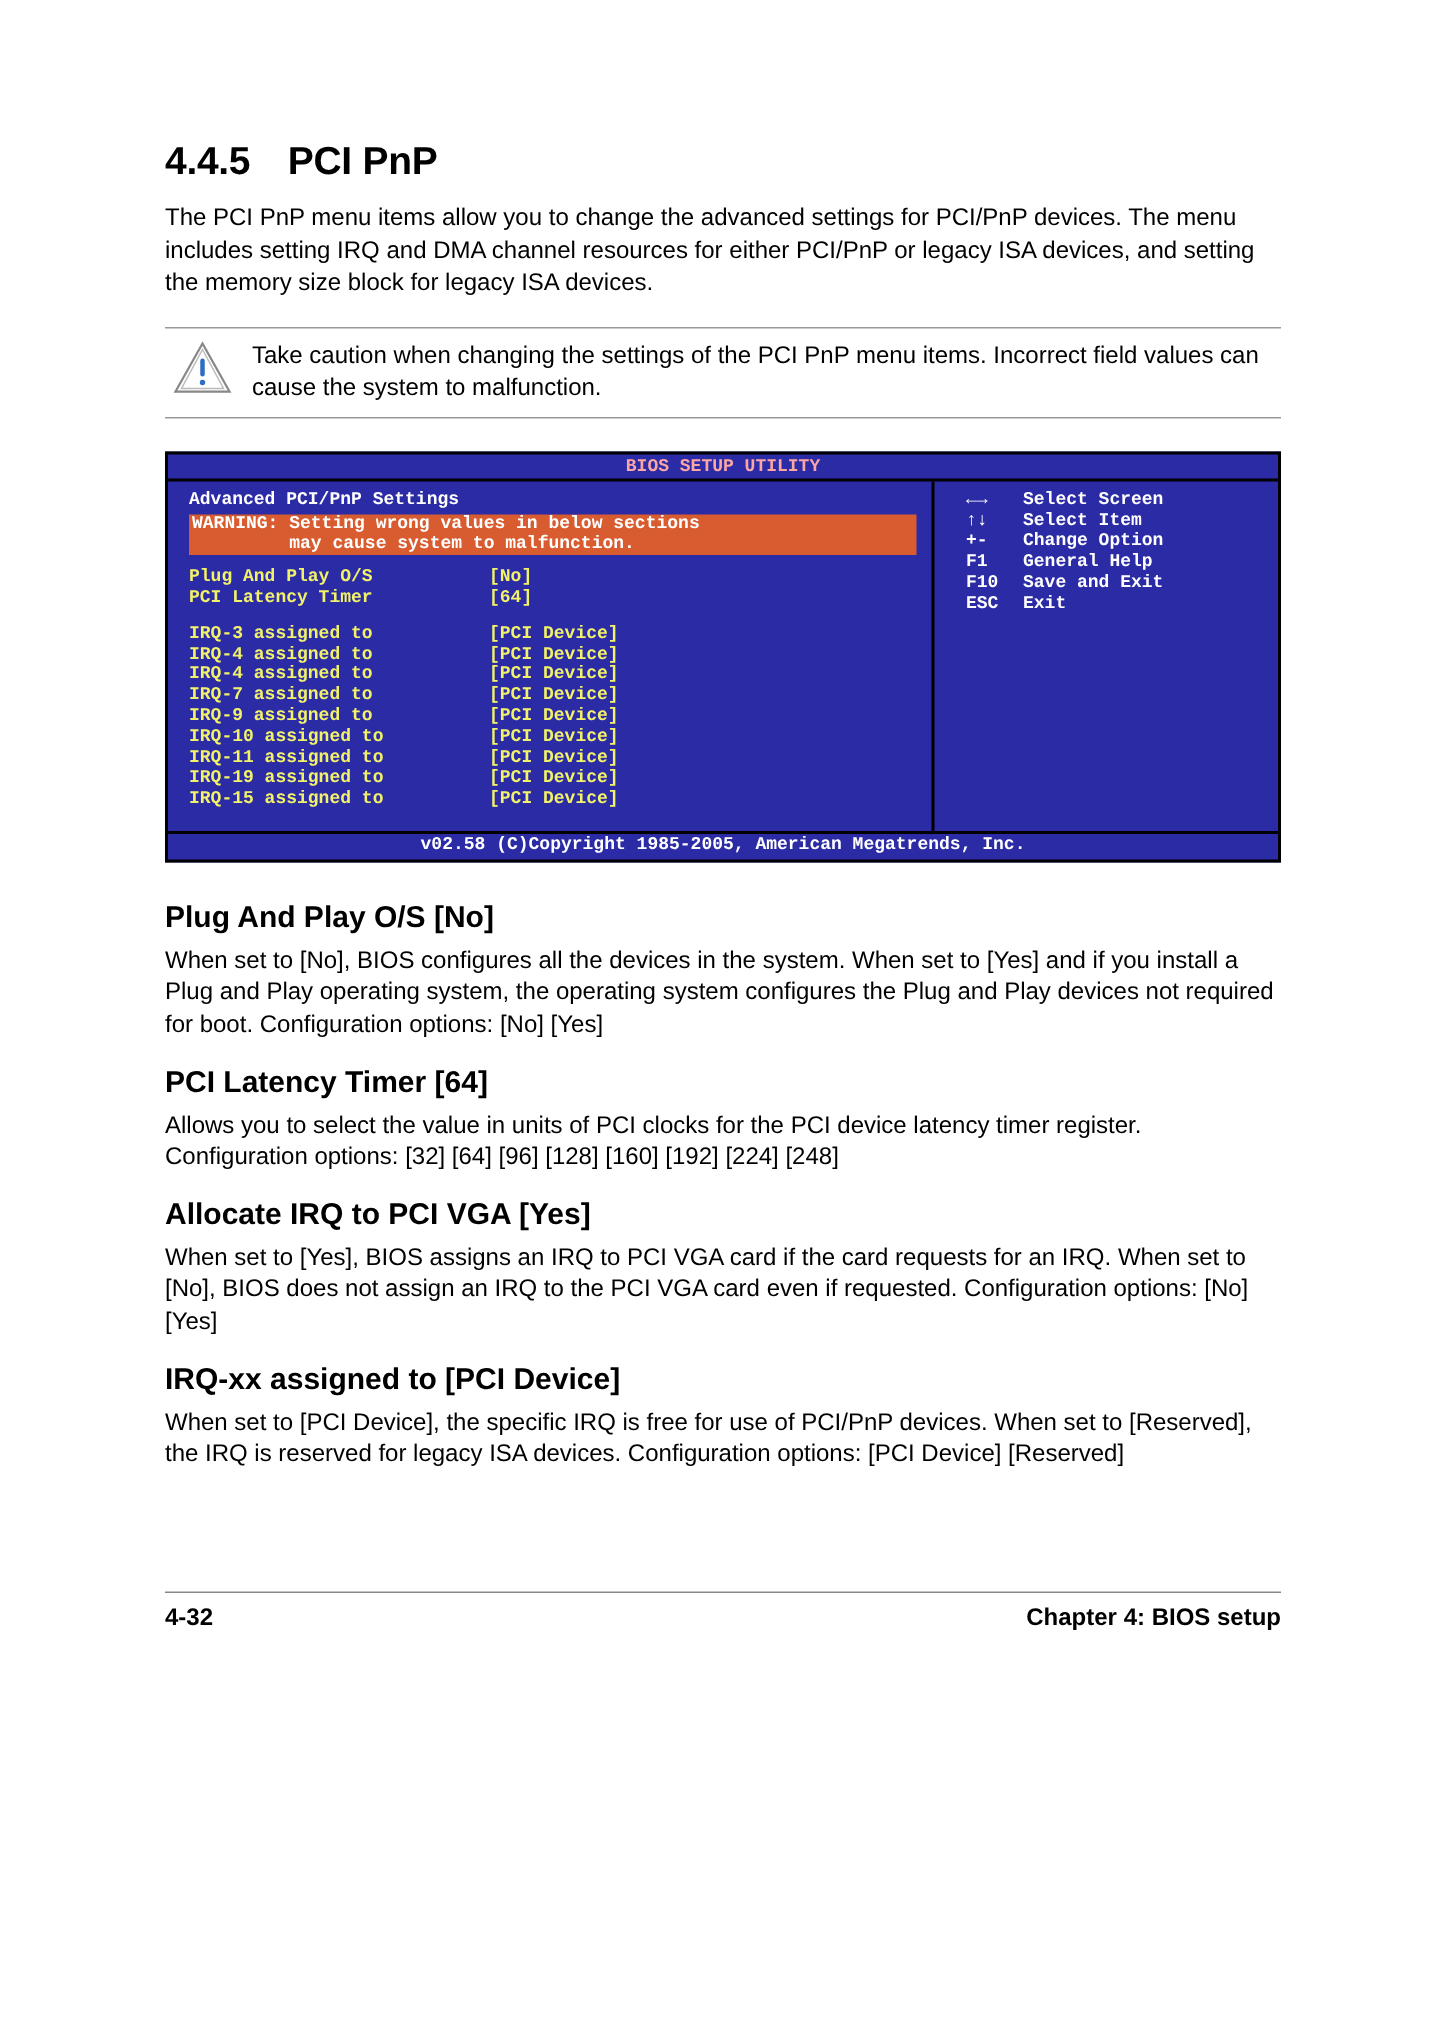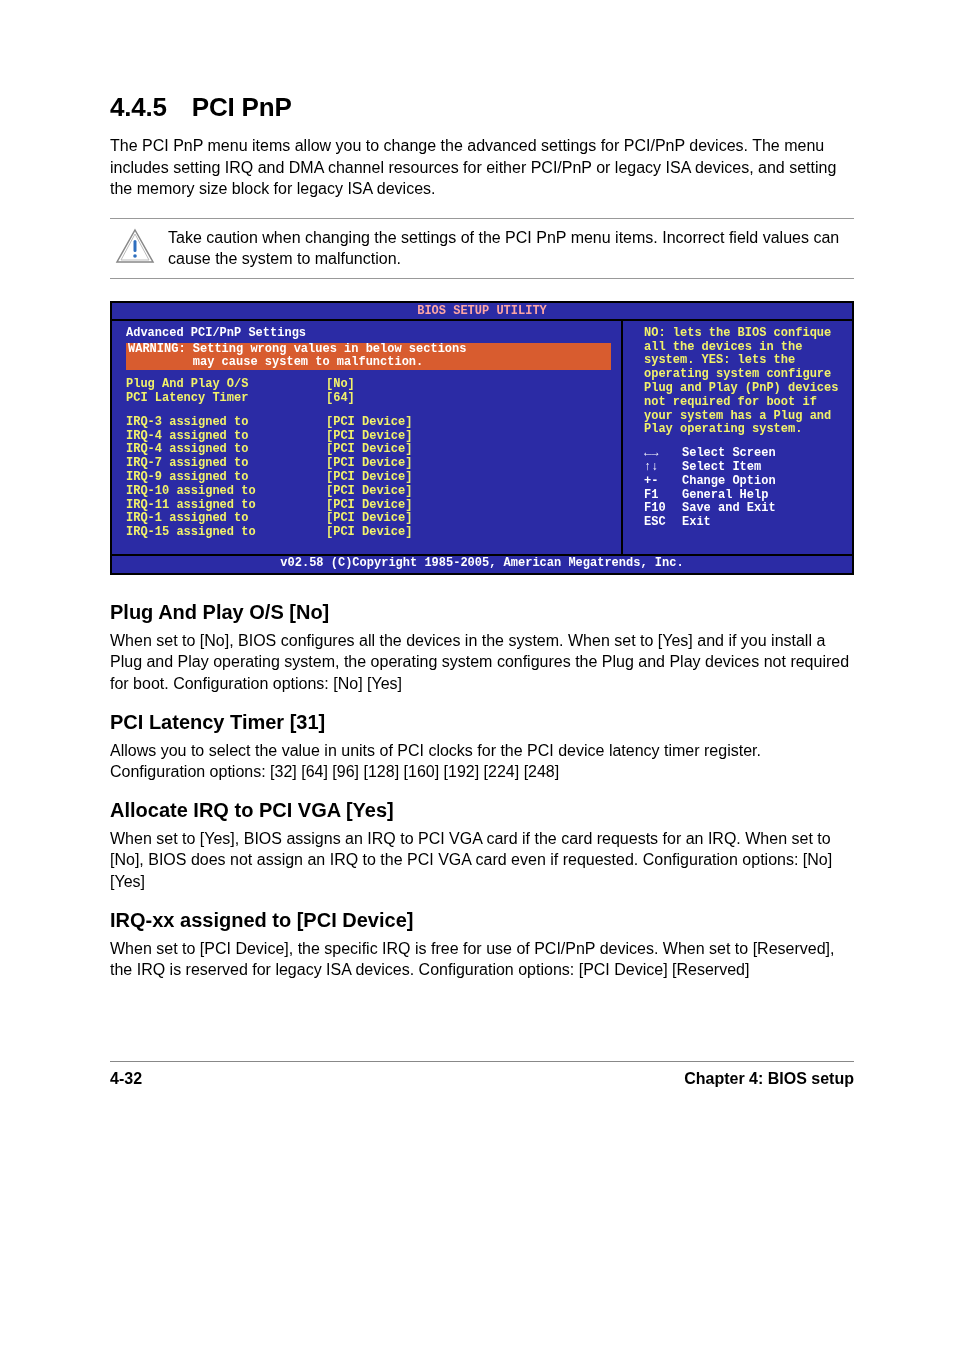--- a/index.html
+++ b/index.html
@@ -204,7 +204,6 @@
     </div>
 
     <div class="bios-right">
-      <div class="help-text">NO: lets the BIOS confique all the devices in the system. YES: lets the operating system configure Plug and Play (PnP) devices not required for boot if your system has a Plug and Play operating system.</div>
       <div style="color:#fff;">
         <div class="nav-row">
             <span class="nav-key">←→</span>

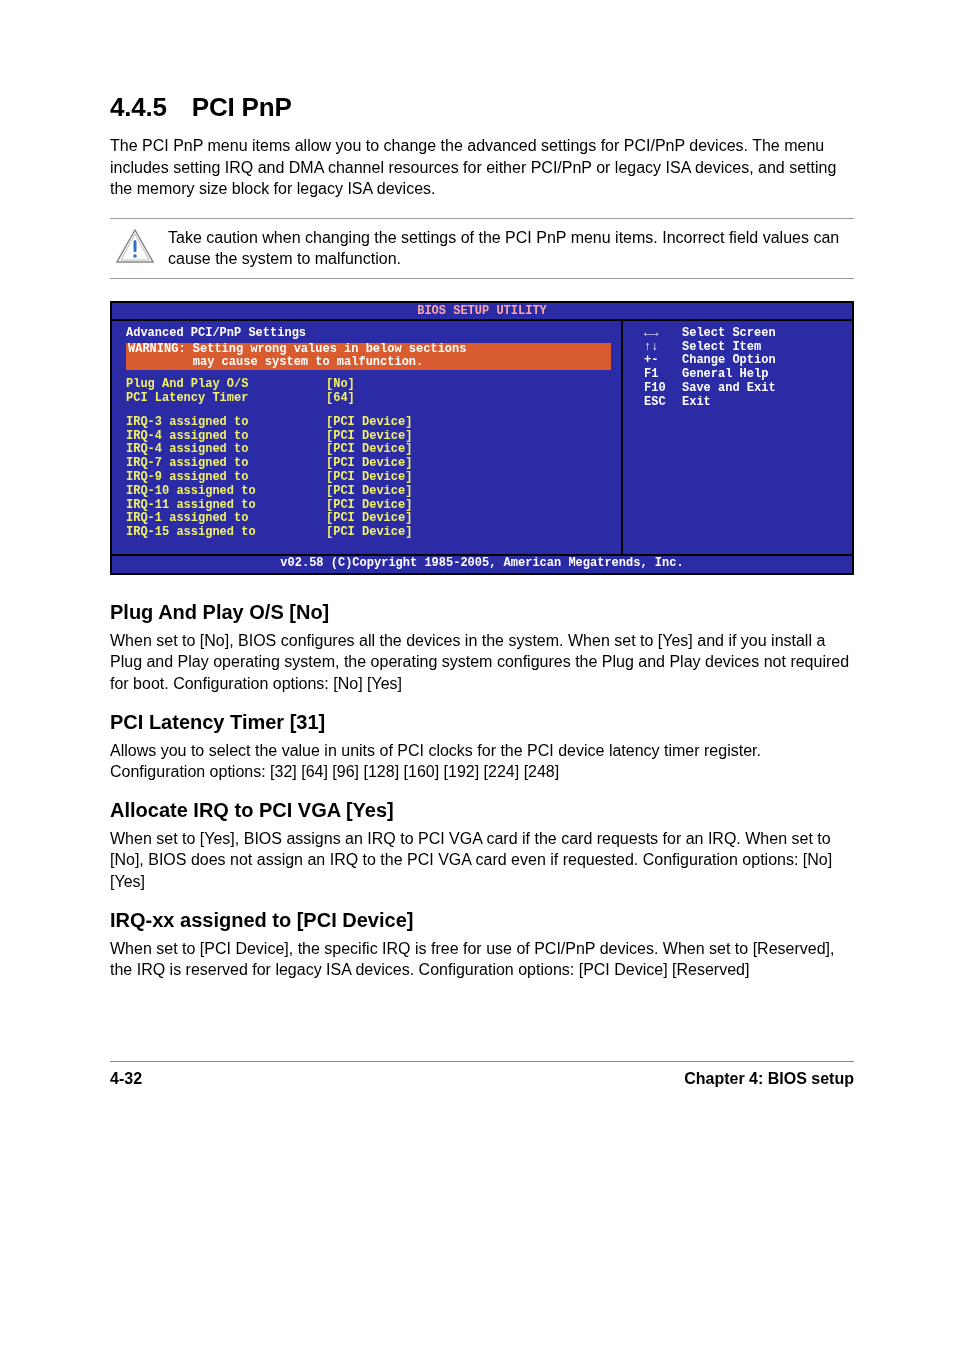--- a/index.html
+++ b/index.html
@@ -193,7 +193,7 @@
             <span class="kv-value">[PCI Device]</span>
           </div>
         <div class="kv-row">
-            <span class="kv-label">IRQ-1 assigned to</span>
+            <span class="kv-label">IRQ-19 assigned to</span>
             <span class="kv-value">[PCI Device]</span>
           </div>
         <div class="kv-row">

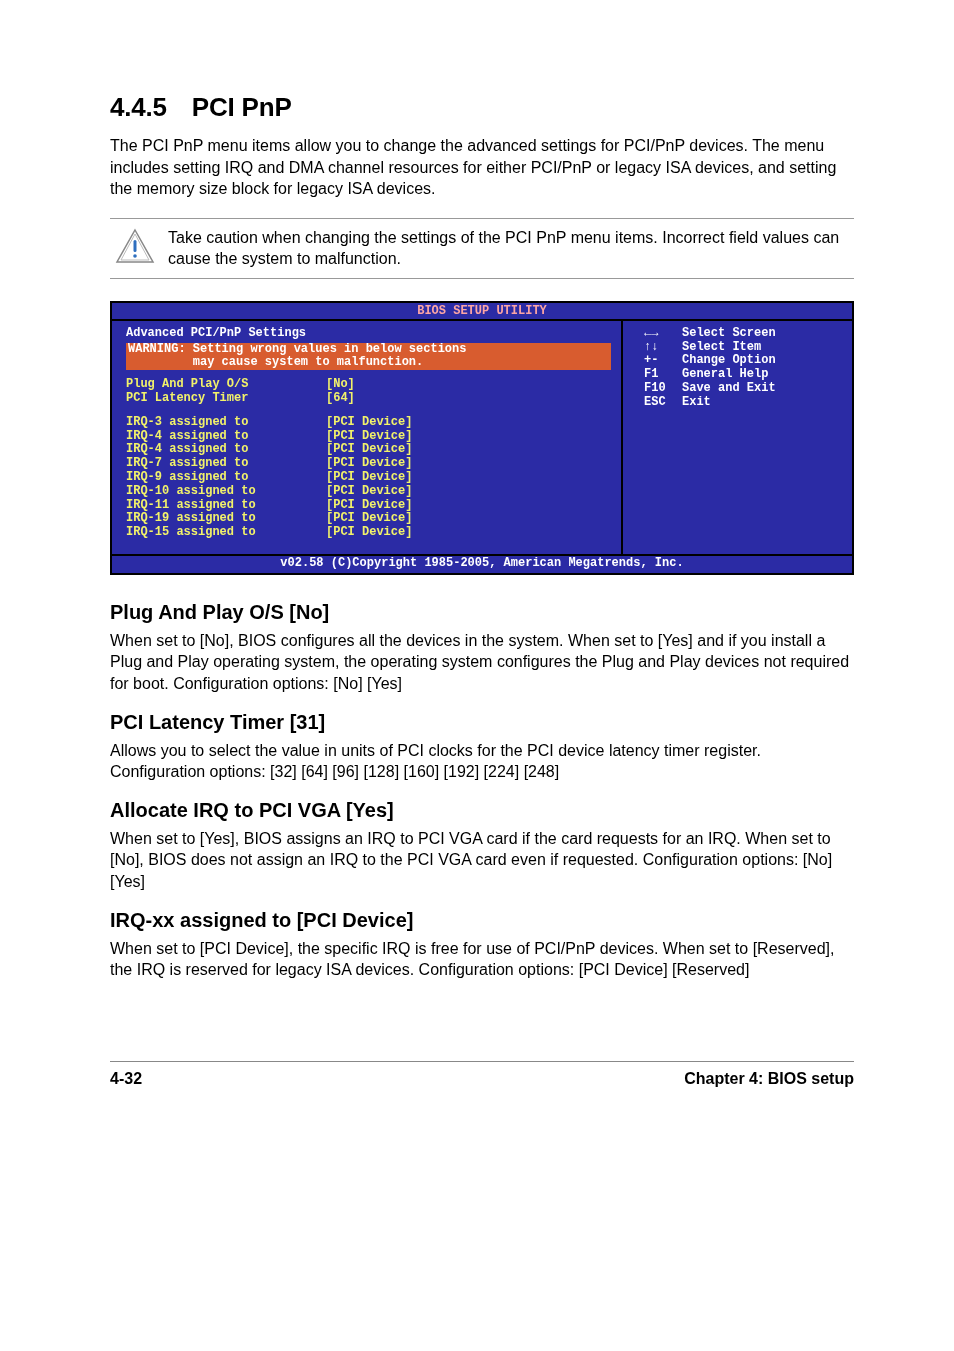--- a/index.html
+++ b/index.html
@@ -238,7 +238,7 @@
 <h2 class="opt">Plug And Play O/S [No]</h2>
 <p class="opt-desc">When set to [No], BIOS configures all the devices in the system. When set to [Yes] and if you install a Plug and Play operating system, the operating system configures the Plug and Play devices not required for boot. Configuration options: [No] [Yes]</p>
 
-<h2 class="opt">PCI Latency Timer [31]</h2>
+<h2 class="opt">PCI Latency Timer [64]</h2>
 <p class="opt-desc">Allows you to select the value in units of PCI clocks for the PCI device latency timer register. Configuration options: [32] [64] [96] [128] [160] [192] [224] [248]</p>
 
 <h2 class="opt">Allocate IRQ to PCI VGA [Yes]</h2>

